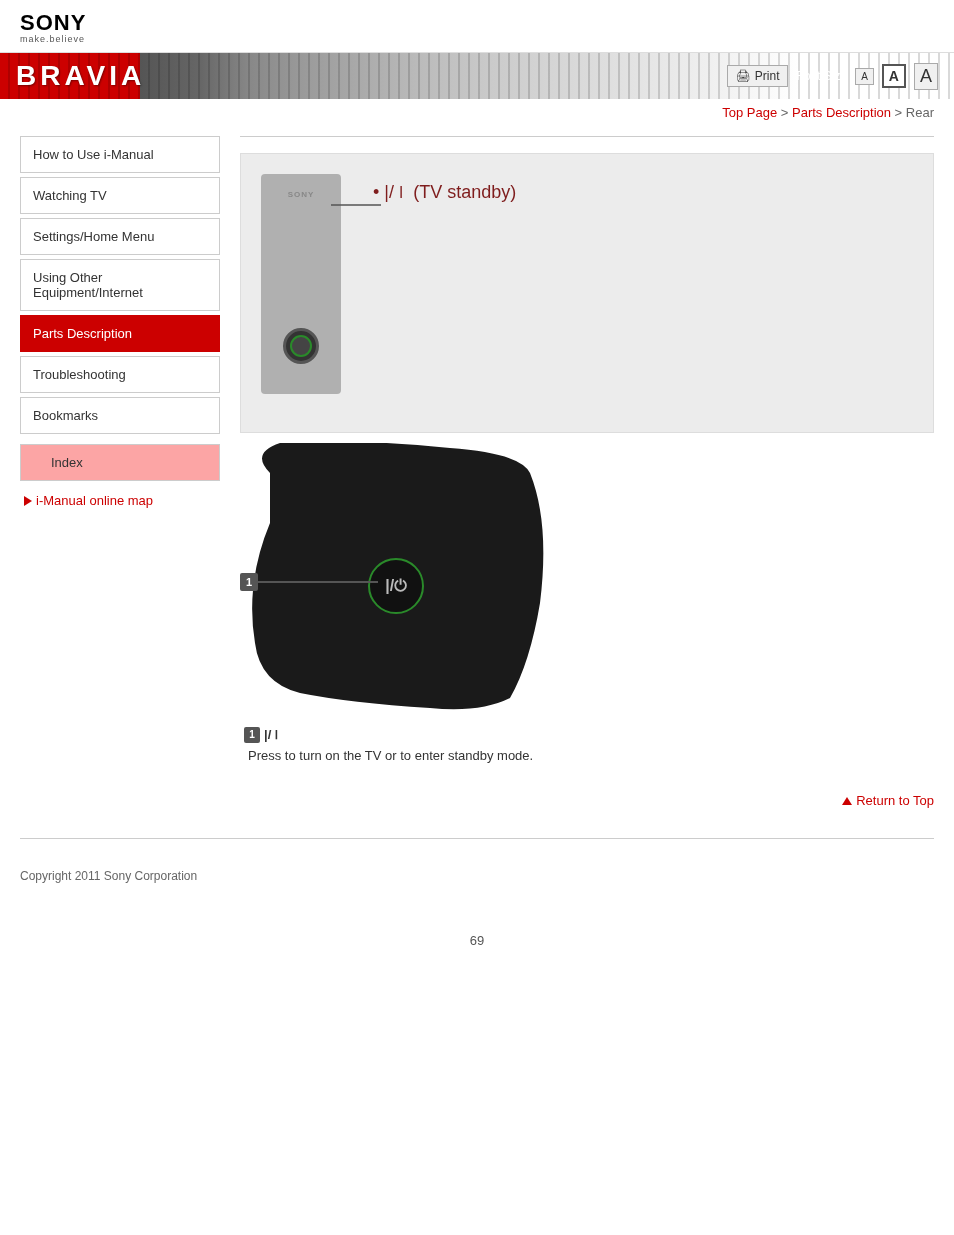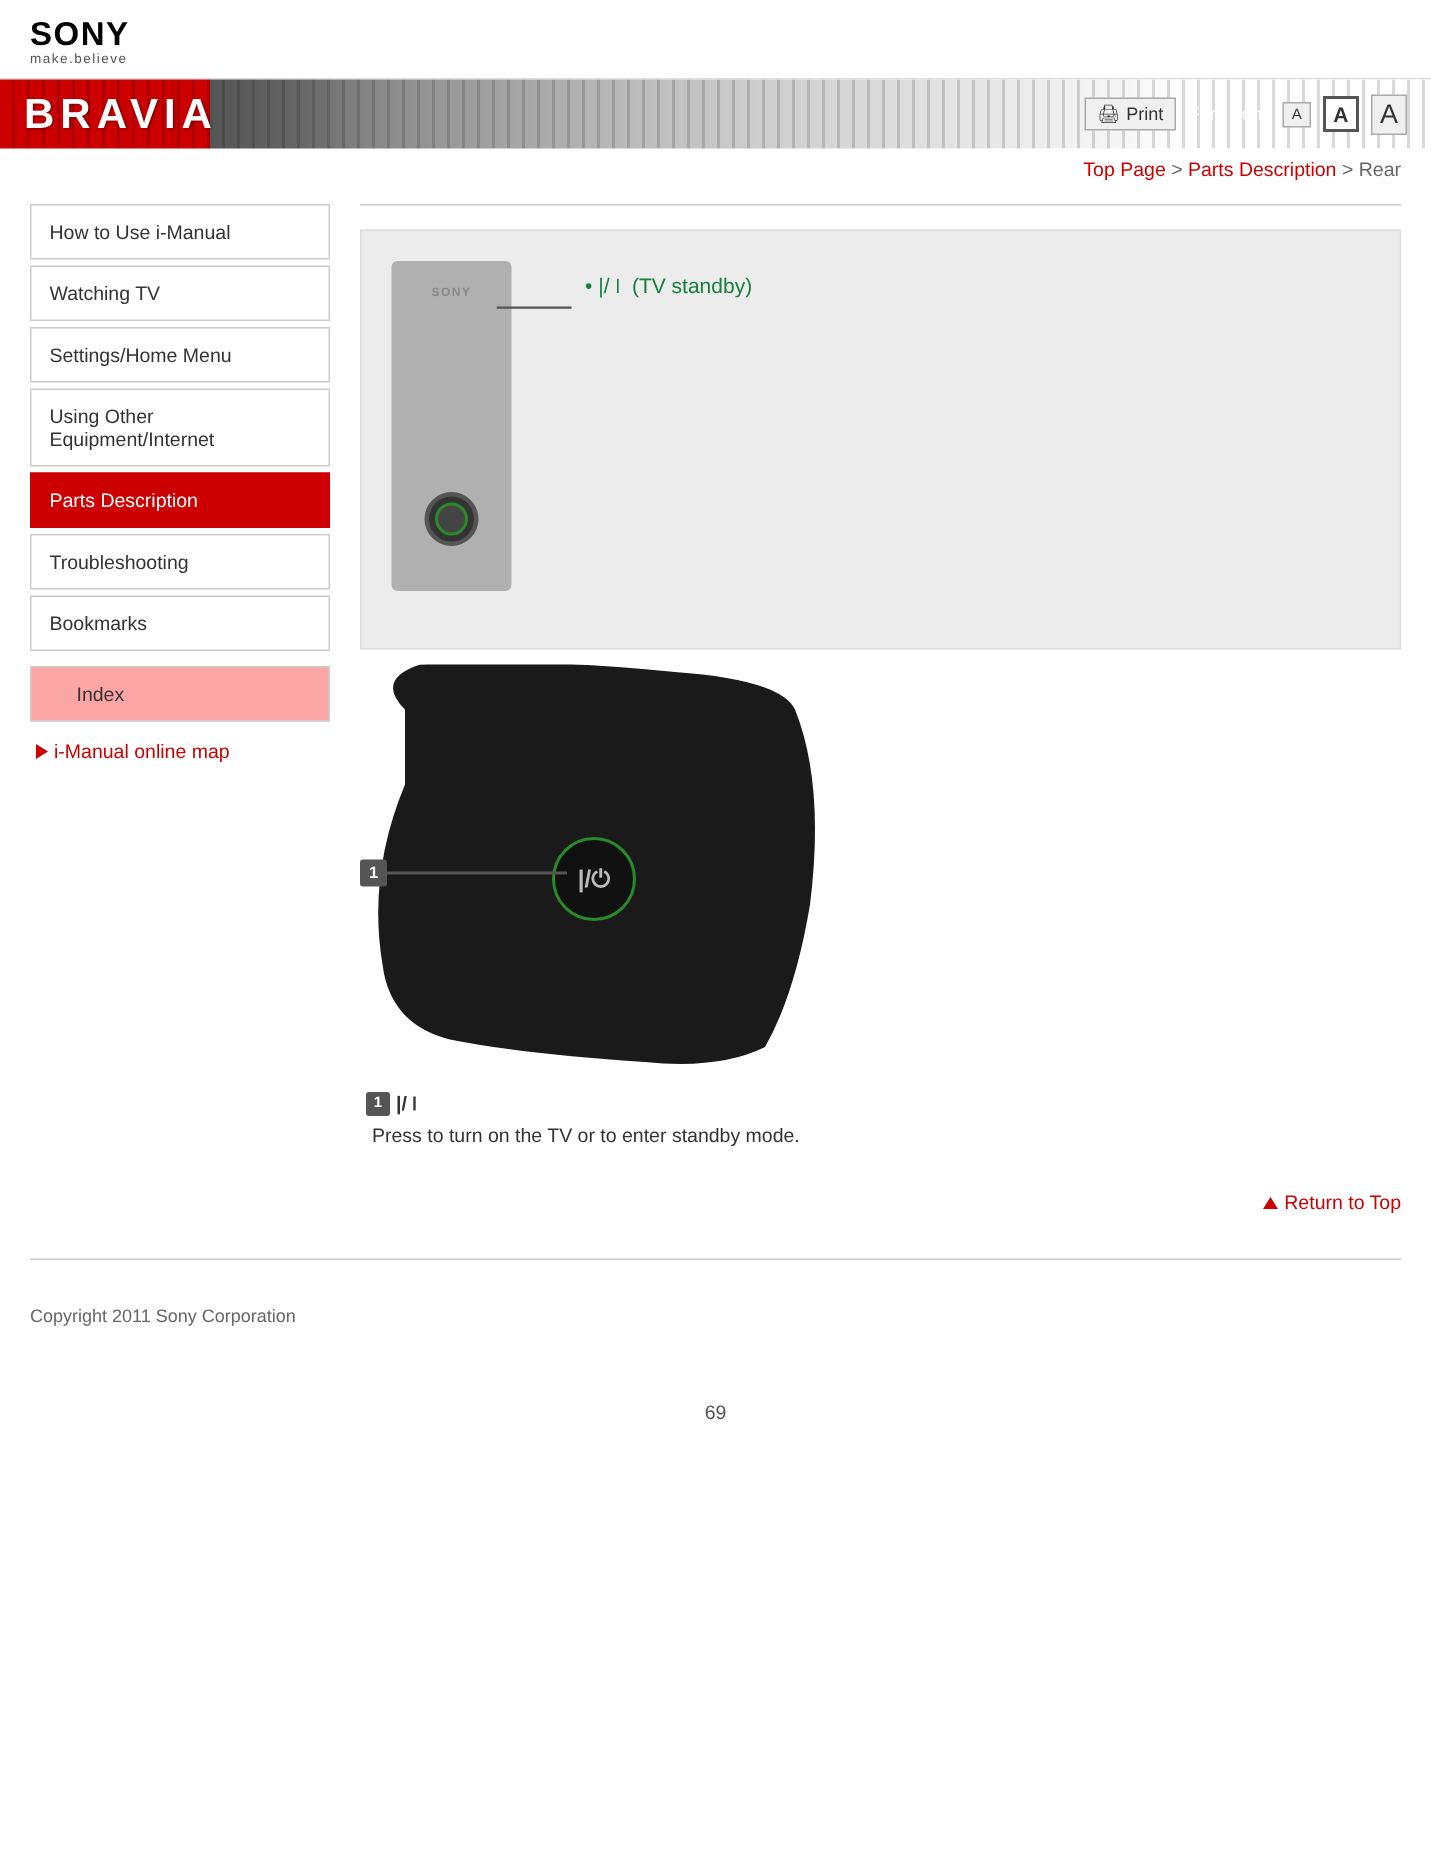--- a/index.html
+++ b/index.html
@@ -329,7 +329,7 @@
       <span>🖨</span>
       <span>Print</span>
     </button>
-    <span class="font-size-label">Font Sony</span>
+    <span class="font-size-label">Font Size</span>
     <button class="font-btn sm">A</button>
     <button class="font-btn md active">A</button>
     <button class="font-btn lg">A</button>

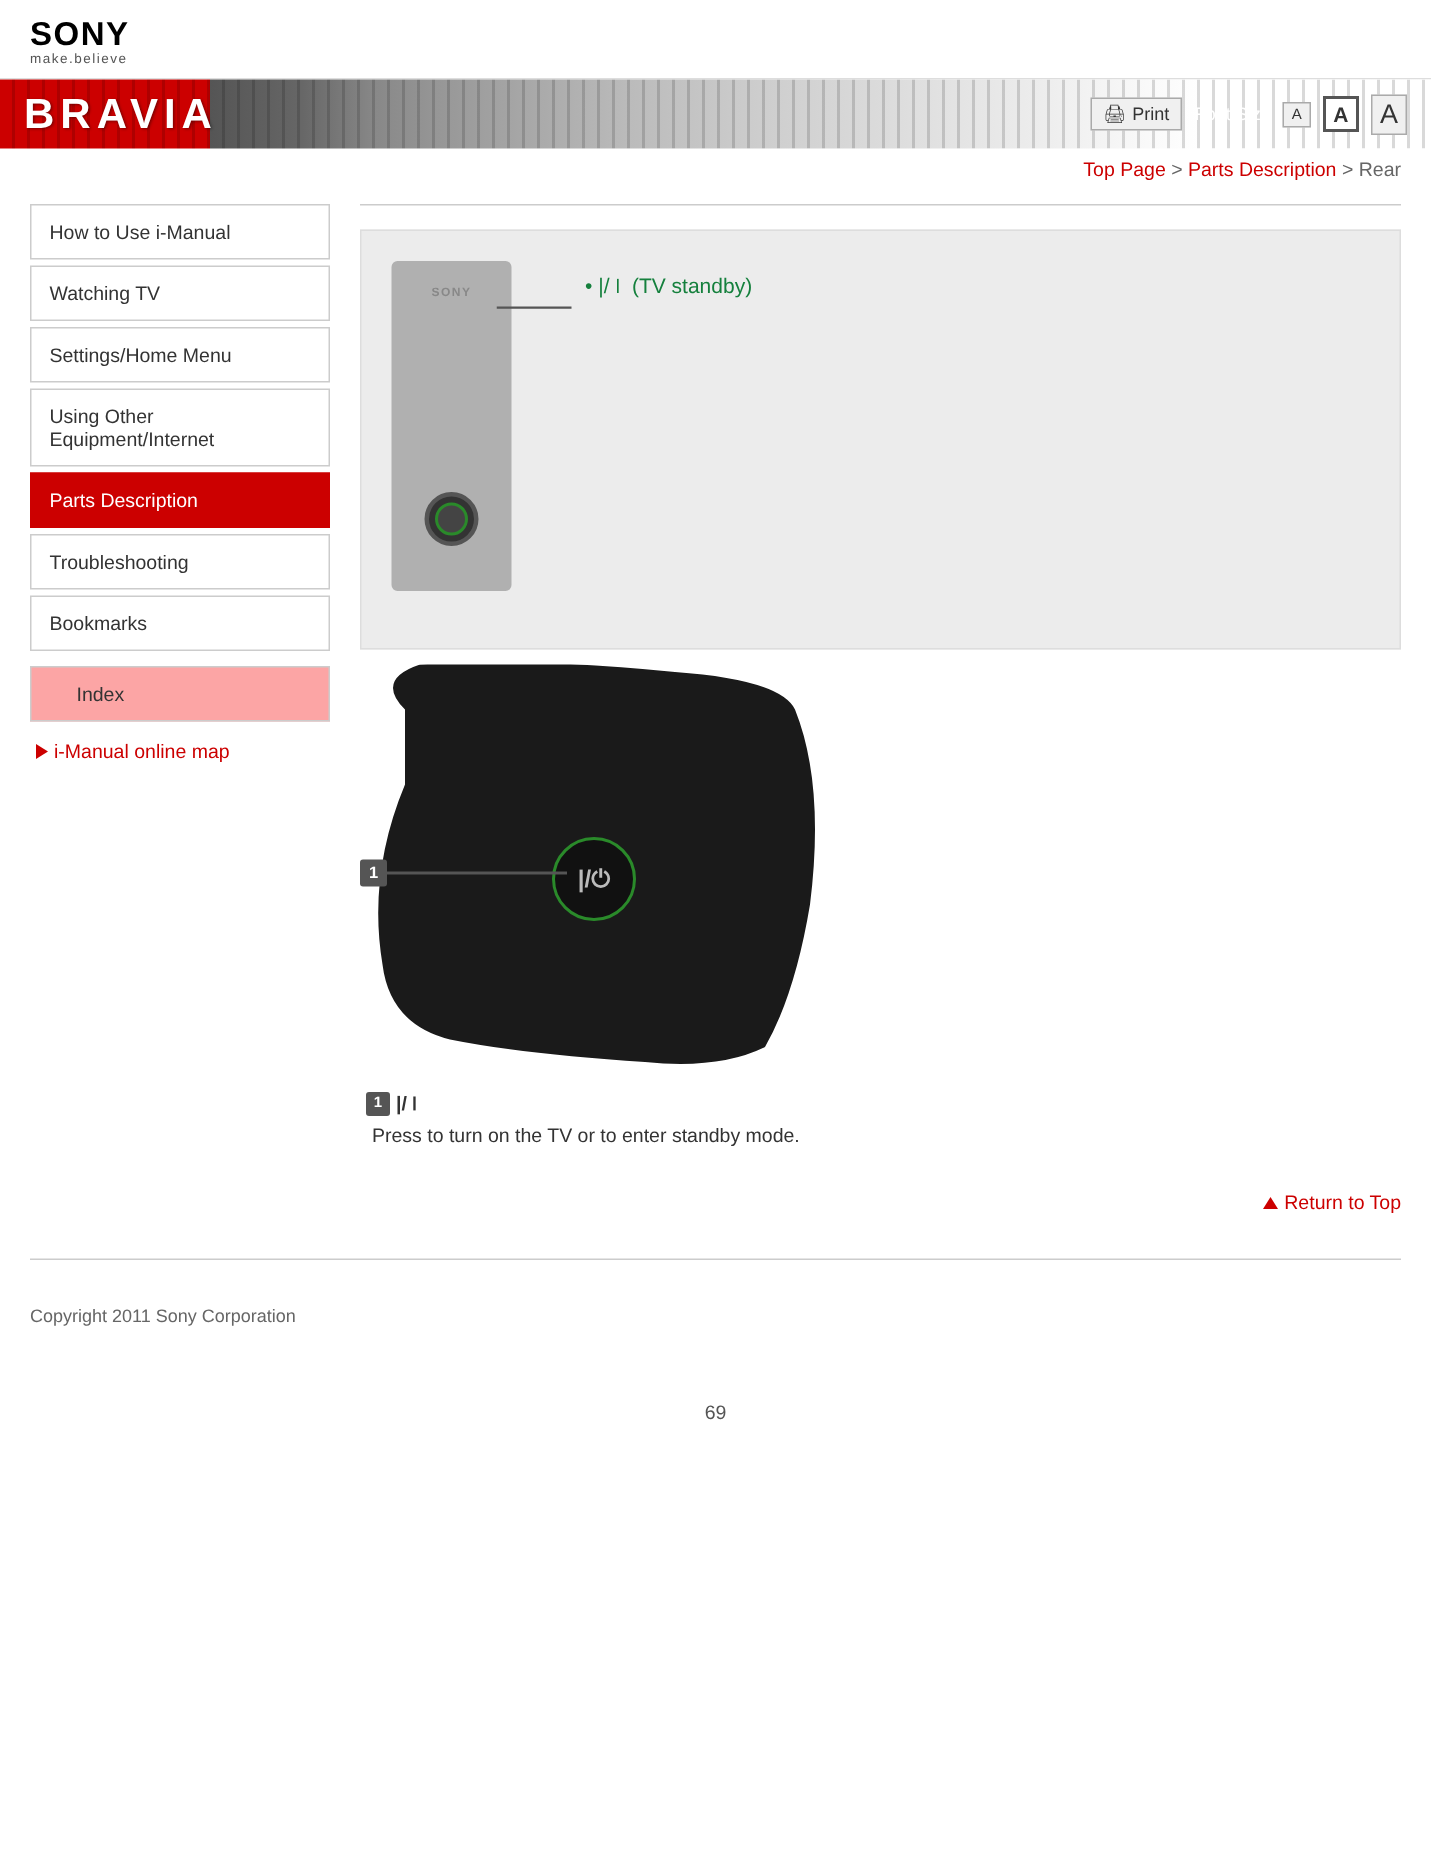--- a/index.html
+++ b/index.html
@@ -378,7 +378,7 @@
         <svg width="60" height="30" style="position:absolute; left:-10px; top:16px;">
           <line x1="0" y1="15" x2="50" y2="15" stroke="#555" stroke-width="1.5"></line>
         </svg>
-        <div style="position:absolute; left:49px; top:8px; font-size:14px; color:#15803d;">• |/⏽ (TV standby)</div>
+        <div style="position:absolute; left:32px; top:8px; font-size:18px; color:#7f1d1d;">• |/⏽ (TV standby)</div>
       </div>
     </div>
 

